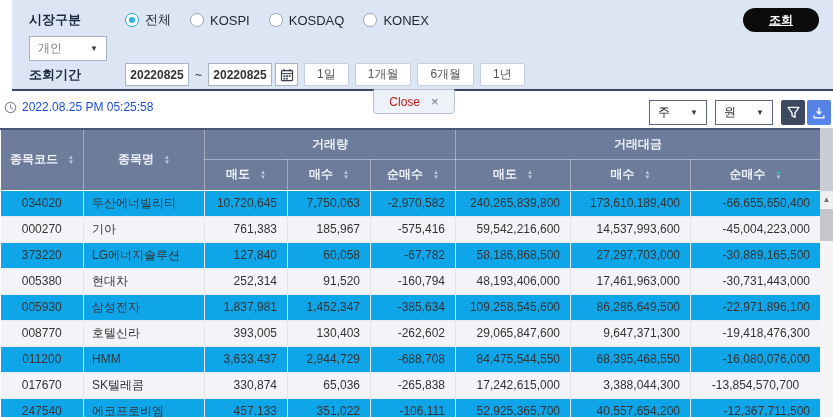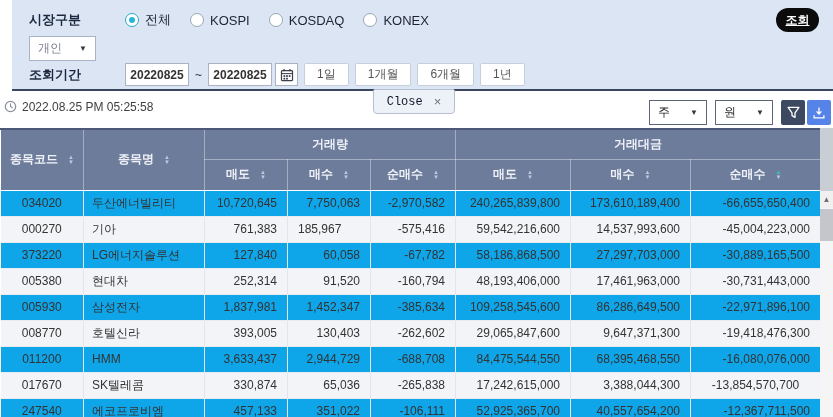--- a/index.html
+++ b/index.html
@@ -34,7 +34,7 @@
                border:1px solid #c7cfdd; border-radius:2px; font-size:12px; color:#555;
                display:flex; align-items:center; cursor:pointer; }
   .quick-btn:first-of-type { margin-left:13px; }
-  .search-btn { position:absolute; right:26px; top:8px; width:43px; height:24px;
+  .search-btn { position:absolute; right:26px; top:8px; width:76px; height:24px;
                 background:#0b0b0b; color:#fff; border:none; border-radius:12px;
                 font-size:12px; font-weight:bold; text-decoration:underline; cursor:pointer; }
 

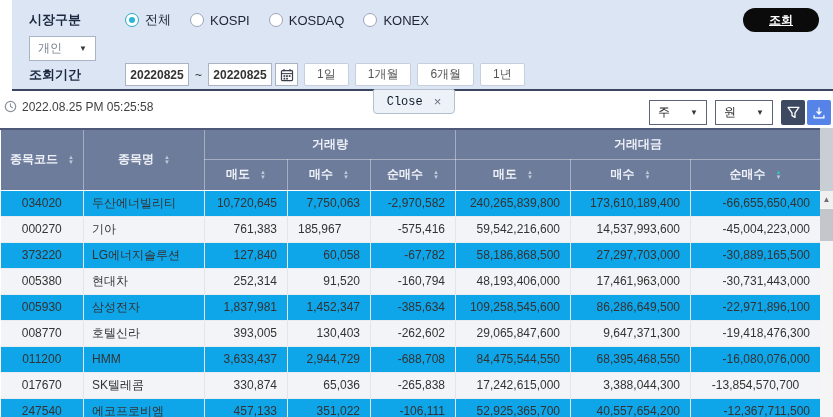--- a/index.html
+++ b/index.html
@@ -22,7 +22,7 @@
   .select-box { height:25px; background:#fff; border:1px solid #aab3c5;
                 display:flex; align-items:center; justify-content:space-between;
                 padding:0 8px; font-size:12px; cursor:pointer; }
-  .investor-select { width:67px; color:#7b828f; }
+  .investor-select { width:78px; color:#7b828f; }
   .dd-arrow { font-size:8px; color:#33383f; }
   .date-input { width:64px; height:23px; border:1px solid #aab3c5; background:#fff;
                 text-align:center; font-size:12px; font-weight:600; color:#333;

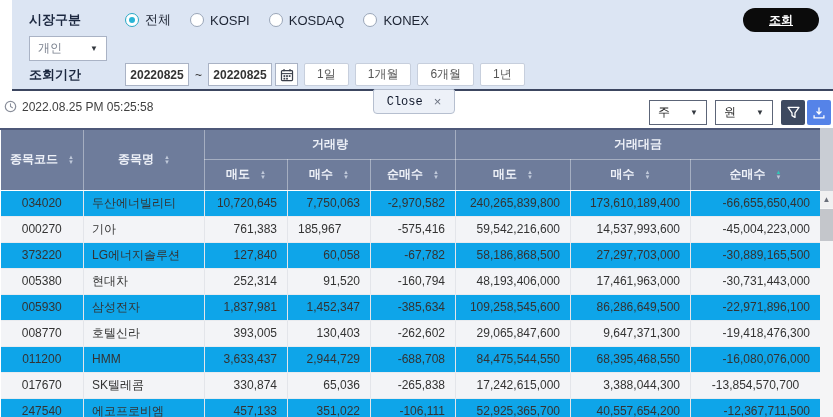--- a/index.html
+++ b/index.html
@@ -46,8 +46,8 @@
   .close-x { margin-left:11px; font-size:13px; color:#6b7280; cursor:pointer; line-height:1; }
 
   
-  .timestamp { position:absolute; left:4px; top:100px; display:flex; align-items:flex-start;
-               gap:5px; font-size:12px; color:#404040; }
+  .timestamp { position:absolute; left:4px; top:100px; display:flex; align-items:center;
+               gap:5px; font-size:12px; color:#1d4ed8; }
   .unit-select { position:absolute; top:100px; width:58px; color:#222;
                  border:1px solid #5c6578; }
   .unit-1 { left:649px; } .unit-2 { left:715px; }

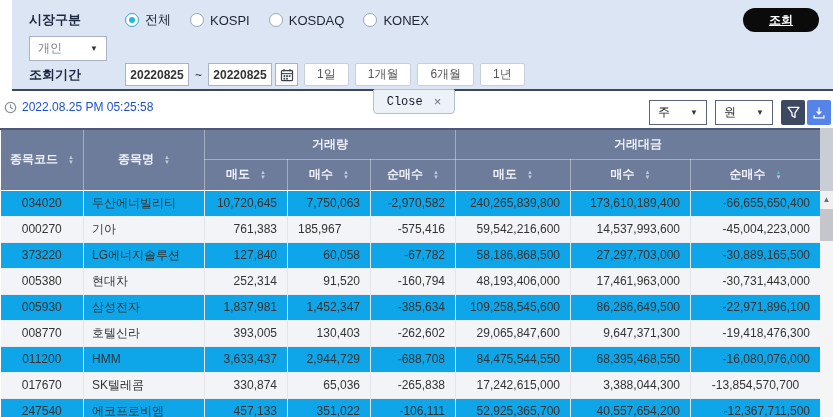--- a/index.html
+++ b/index.html
@@ -42,7 +42,7 @@
   .close-tab { position:absolute; left:373px; top:89px; width:82px; height:25px;
                background:#edf1f8; border:1px solid #b6bfcf; border-radius:2px 2px 4px 4px;
                display:flex; align-items:center; justify-content:center; z-index:3; }
-  .close-tab .tab-label { font-size:12px; color:#0f172a;font-family:Liberation Mono, monospace; }
+  .close-tab .tab-label { font-size:12px; color:#b91c1c; }
   .close-x { margin-left:11px; font-size:13px; color:#6b7280; cursor:pointer; line-height:1; }
 
   

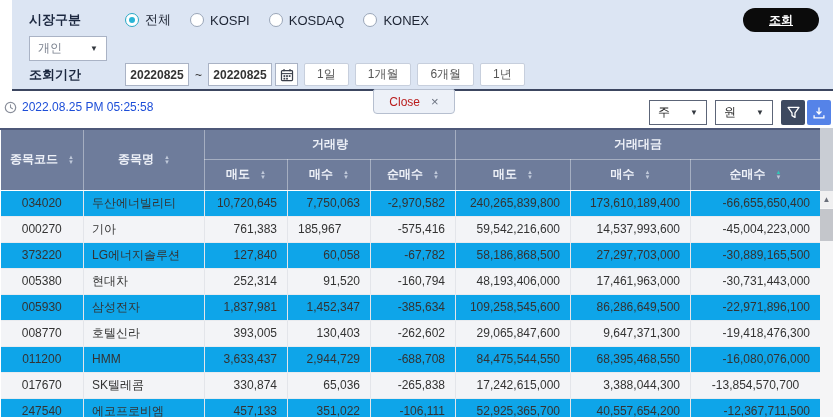--- a/index.html
+++ b/index.html
@@ -289,7 +289,7 @@
           <td style="text-align: center;">000270</td>
           <td style="text-align: left; padding-left: 8px;">기아</td>
           <td style="text-align: right;">761,383</td>
-          <td style="text-align: left;">185,967</td>
+          <td style="text-align: right;">185,967</td>
           <td style="text-align: right;">-575,416</td>
           <td style="text-align: right;">59,542,216,600</td>
           <td style="text-align: right;">14,537,993,600</td>

